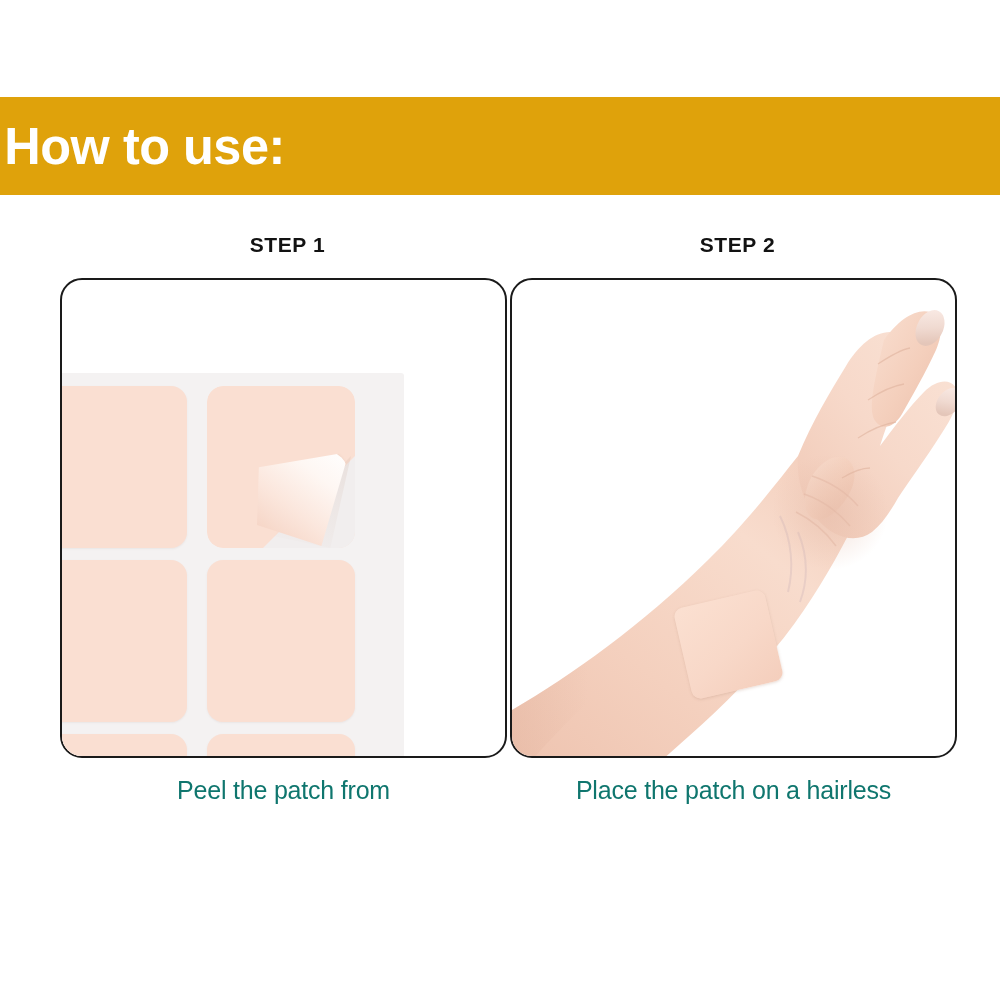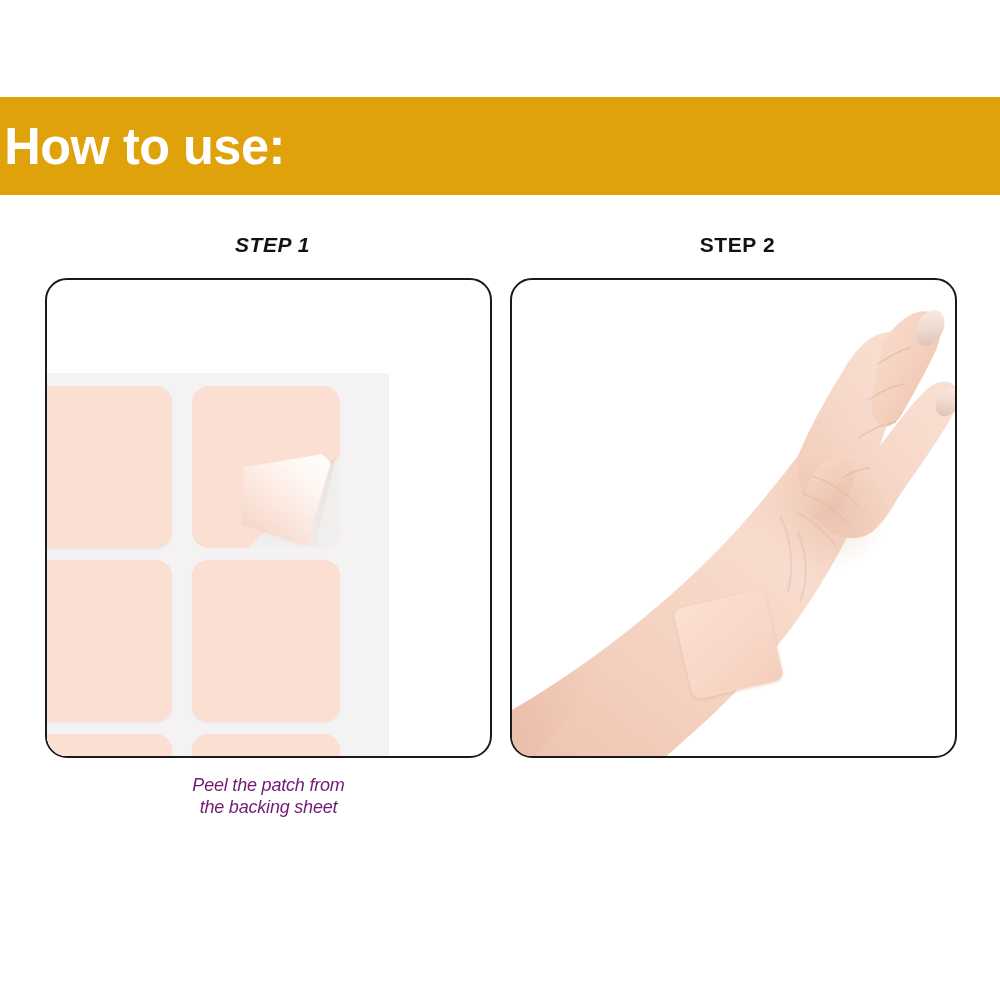--- a/index.html
+++ b/index.html
@@ -50,7 +50,7 @@
     width: 455px;
     height: 660px;
   }
-  .step-left  { left: 45px; font-style: italic; }
+  .step-left  { left: 60px; }
   .step-right { left: 510px; }
 
   .step-label {

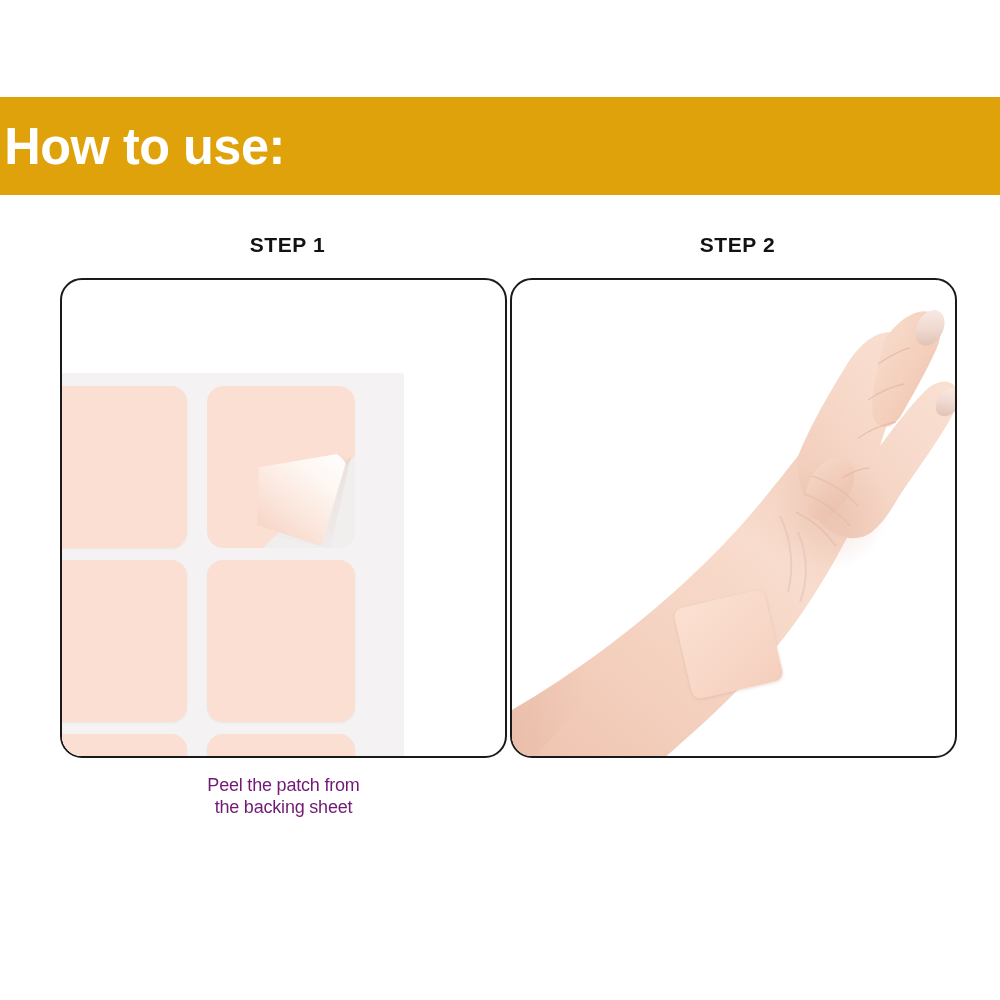--- a/index.html
+++ b/index.html
@@ -84,9 +84,9 @@
     left: -12px;
     width: 471px;
     text-align: center;
-    font-size: 18px;
+    font-size: 25px;
     line-height: 1.2;
-    color: #701a75;
+    color: #0f766e;
     letter-spacing: -0.2px;
     font-weight: normal;
   }

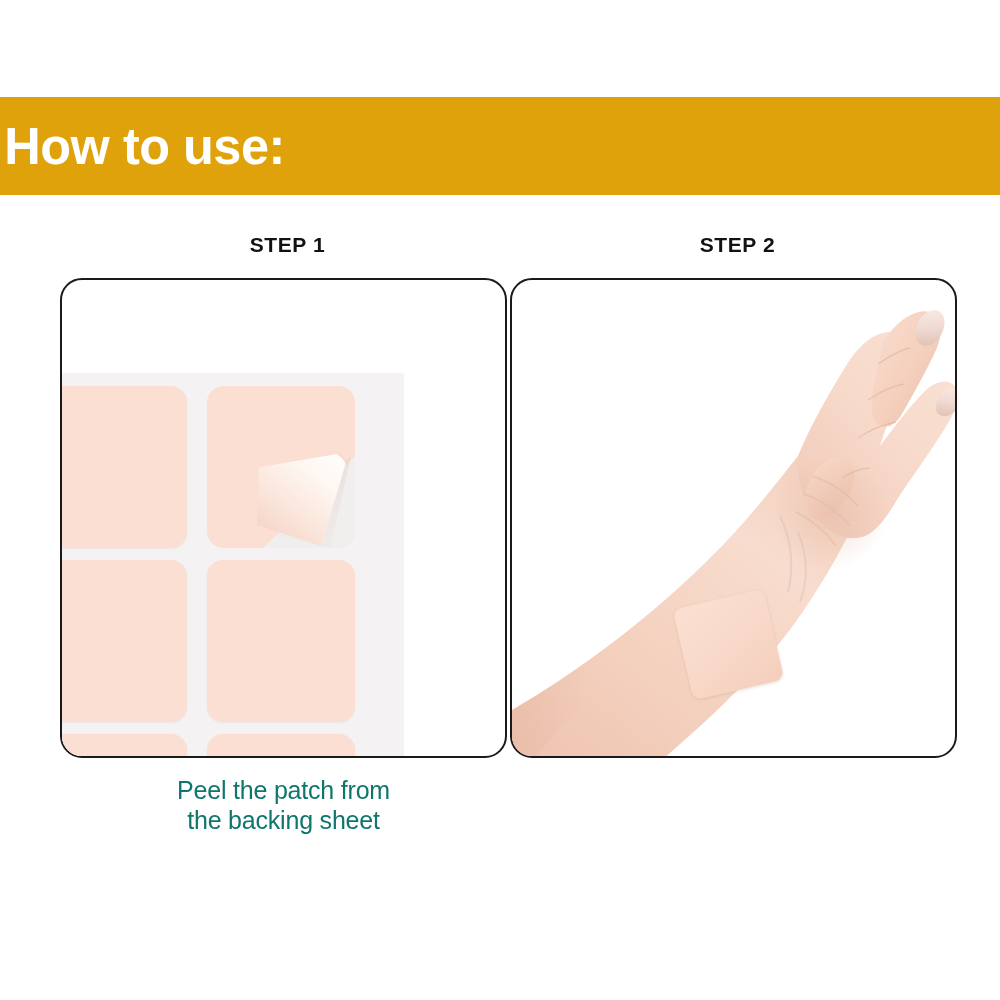--- a/index.html
+++ b/index.html
@@ -342,6 +342,7 @@
     </div>
 
     <div class="caption">
+      <div>Place the patch on a hairless</div>
     </div>
   </div>
 

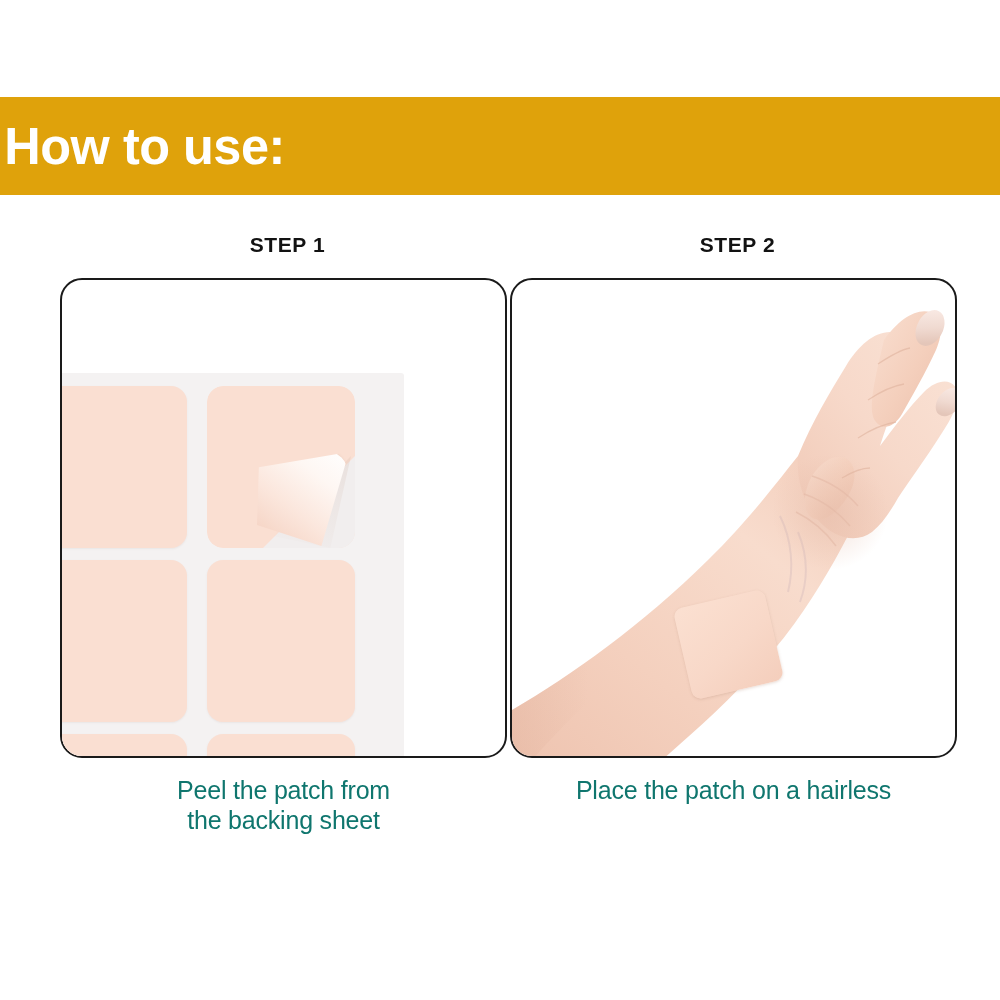--- a/index.html
+++ b/index.html
@@ -233,7 +233,6 @@
 
     <div class="caption">
       <div>Peel the patch from</div>
-      <div>the backing sheet</div>
     </div>
   </div>
 

